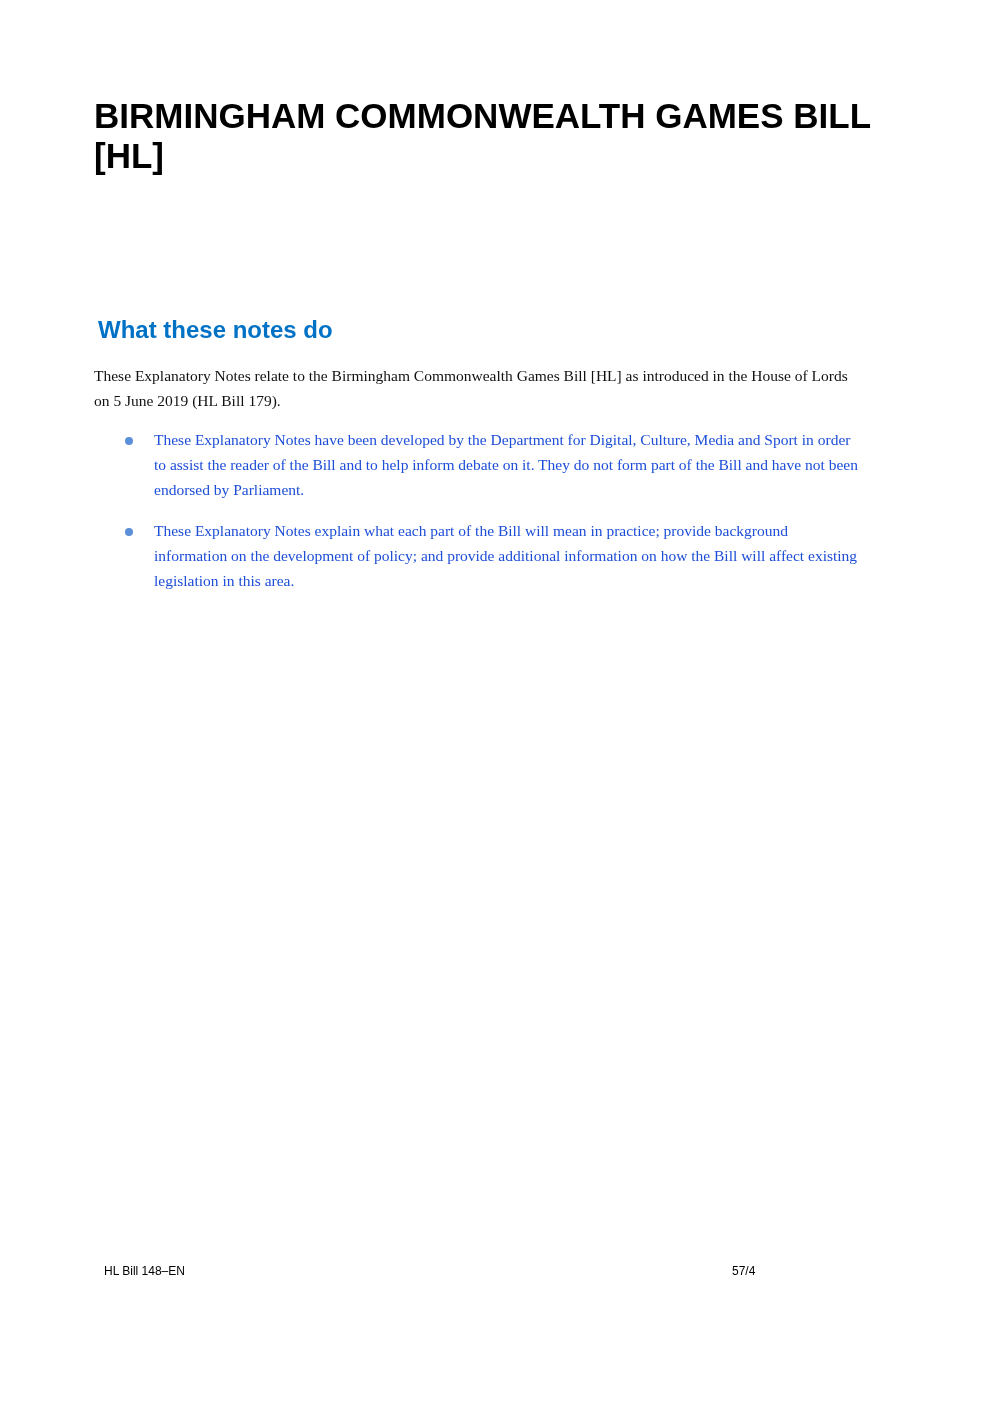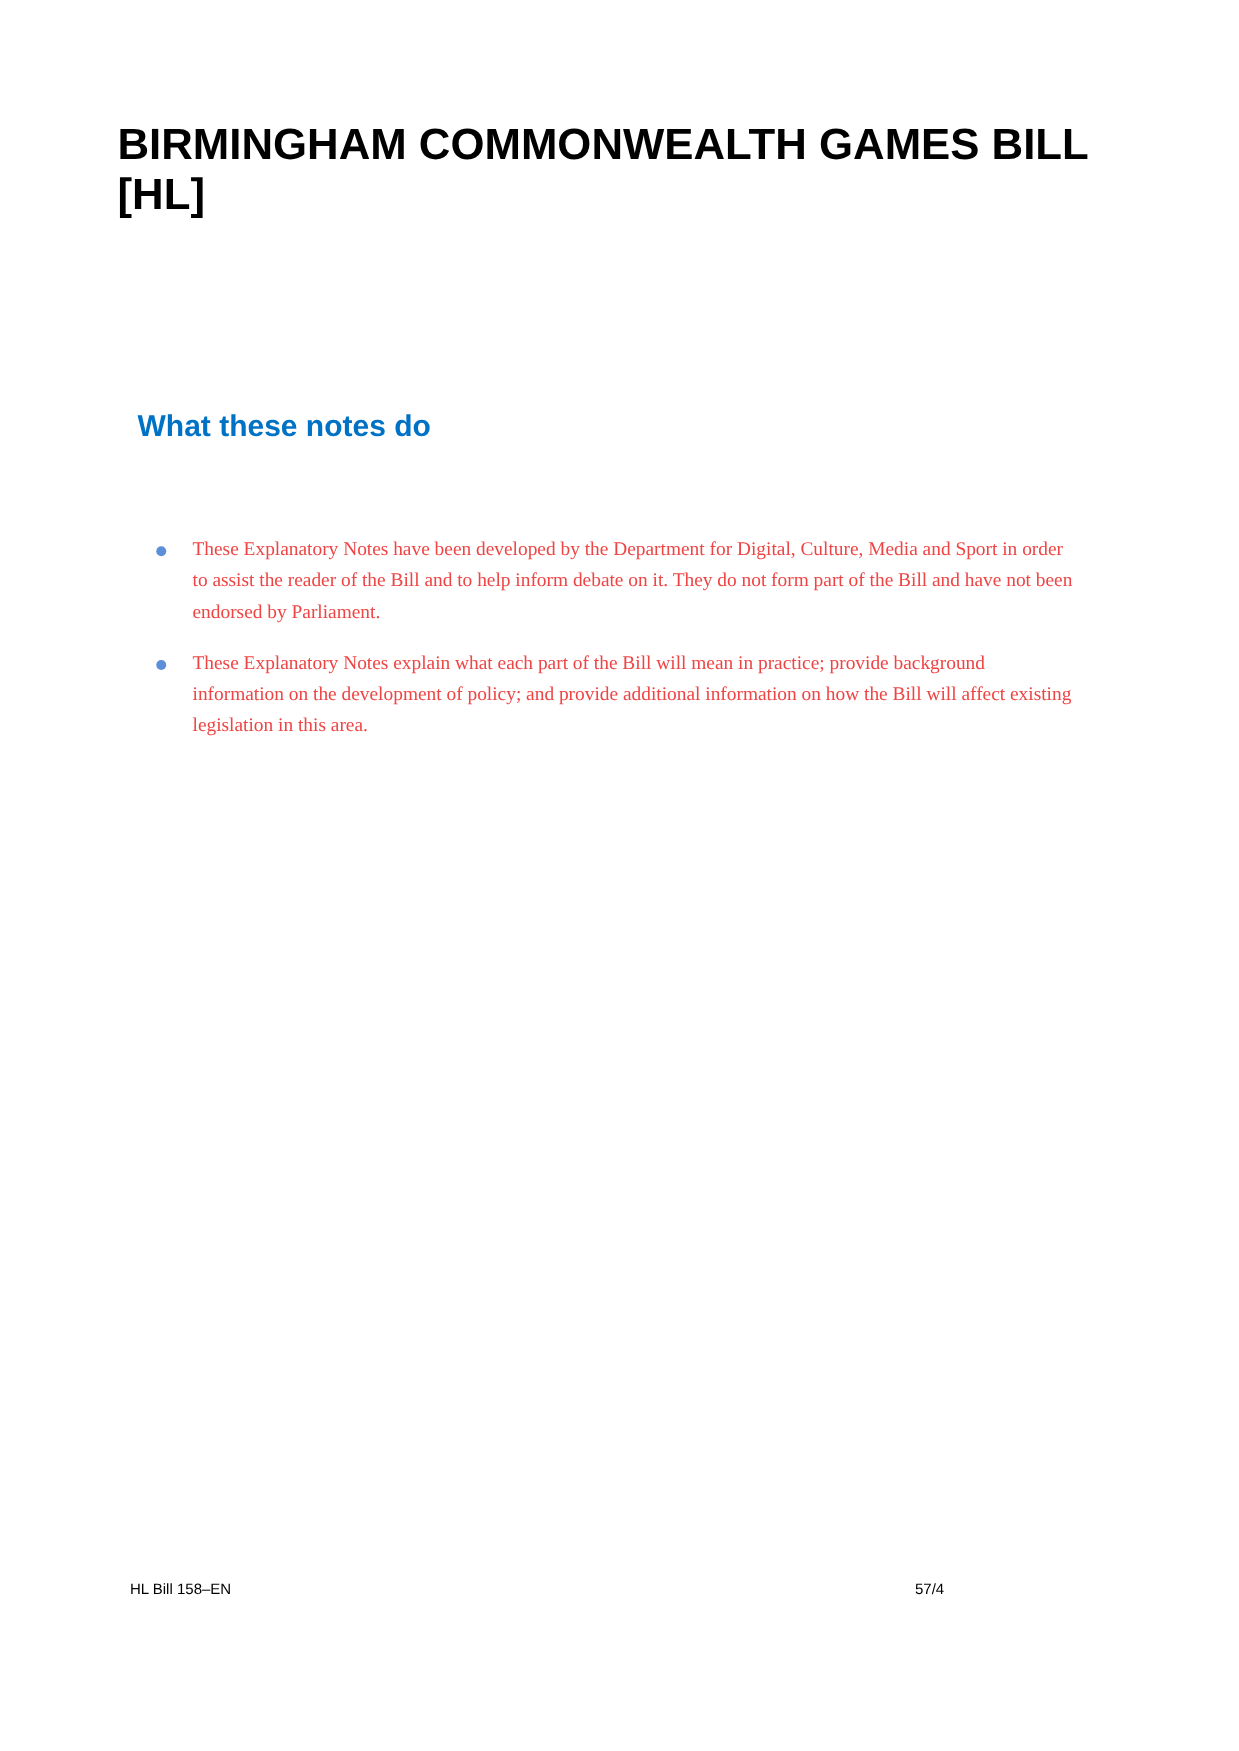--- a/index.html
+++ b/index.html
@@ -18,7 +18,7 @@
   .section-heading {
     position: absolute; left: 94px; top: 310px;
     font-family: "Liberation Sans", sans-serif; font-weight: bold;
-    font-size: 24px; line-height: 32px; color: #0072c6; margin: 16px;
+    font-size: 24px; line-height: 32px; color: #0072c6; margin: 4px;
   }
   .intro {
     position: absolute; left: 94px; top: 363px; width: 760px;

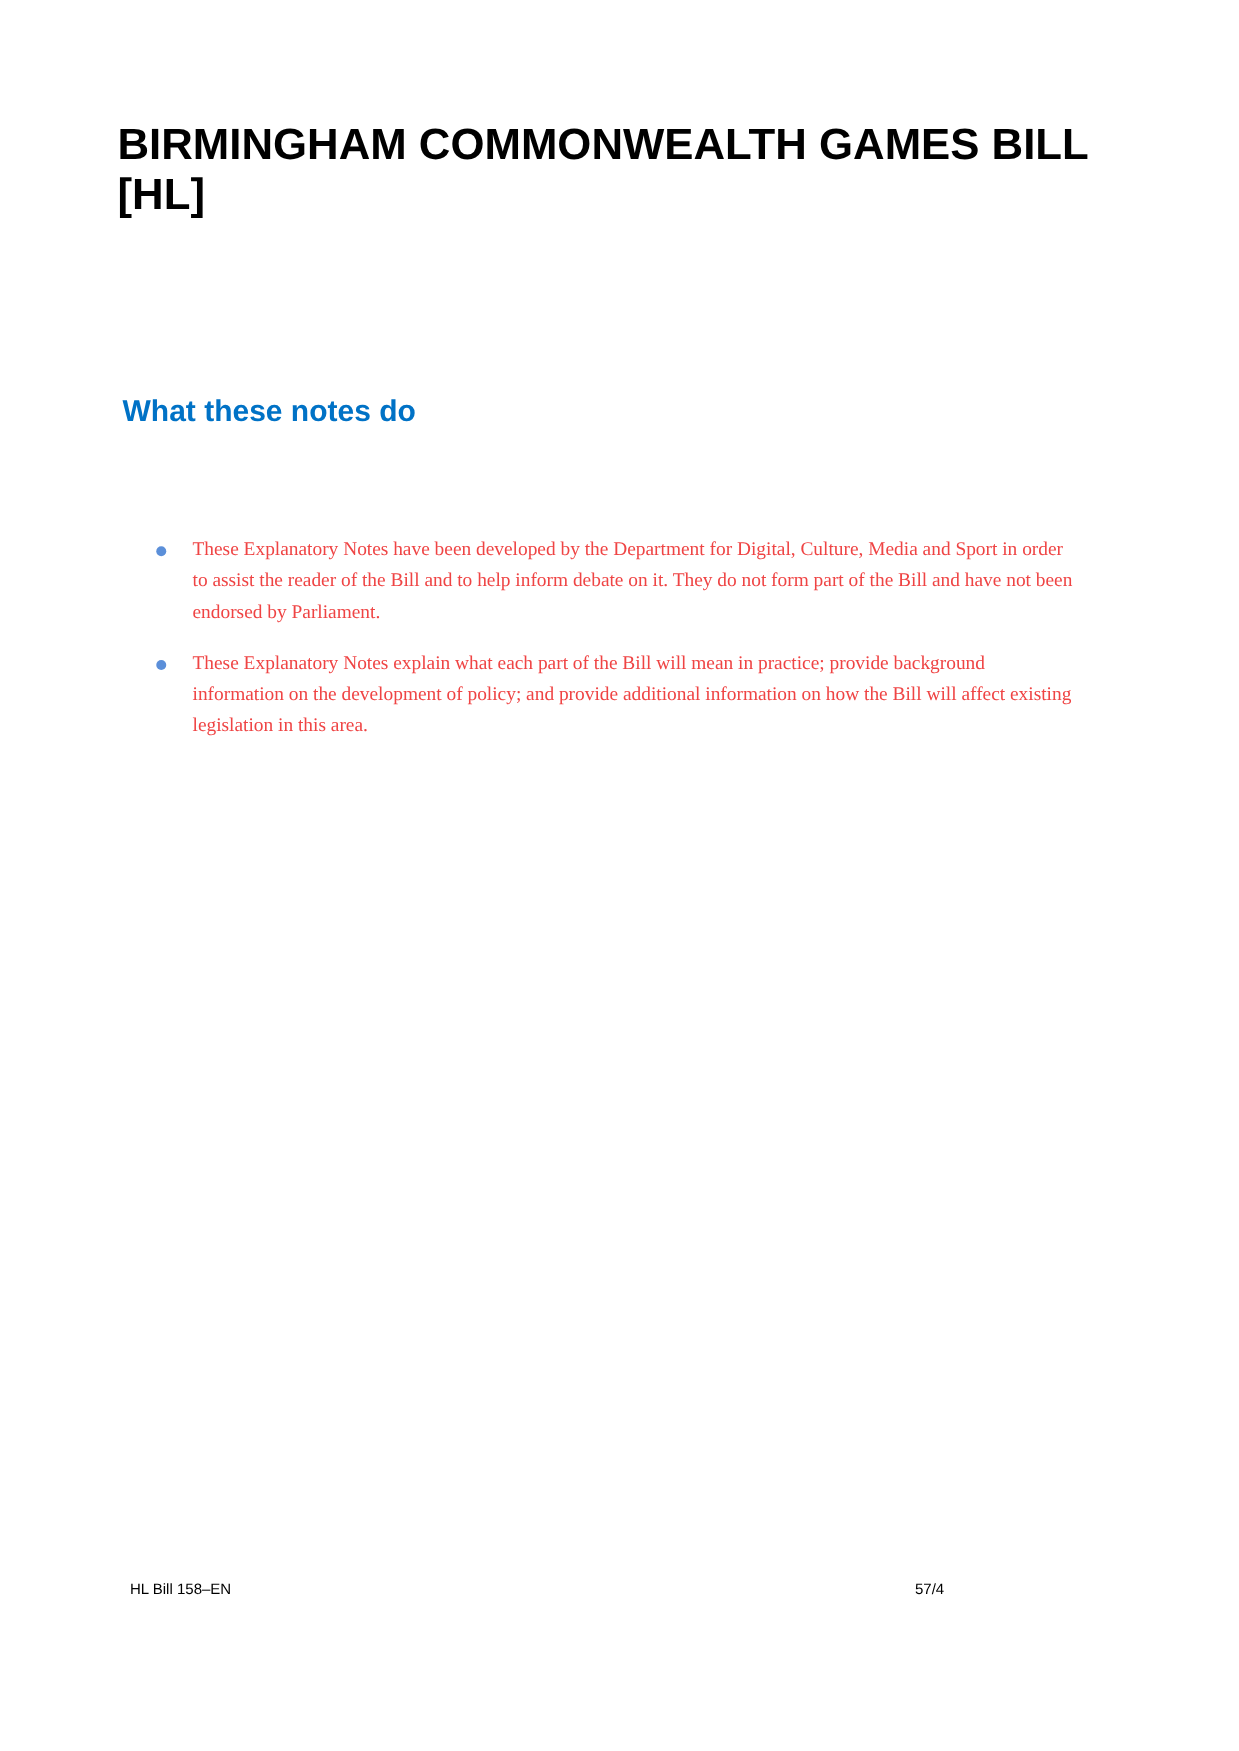--- a/index.html
+++ b/index.html
@@ -40,6 +40,7 @@
 <div class="page">
   <h1 class="title">BIRMINGHAM COMMONWEALTH GAMES BILL [HL]</h1>
   <h3 class="section-heading">What these notes do</h3>
+  <p class="intro">These Explanatory Notes relate to the Birmingham Commonwealth Games Bill [HL] as introduced in the House of Lords on 5 June 2019 (HL Bill 179).</p>
   <ul class="bullets">
     <li class="bullet">
       <span class="dot"></span>

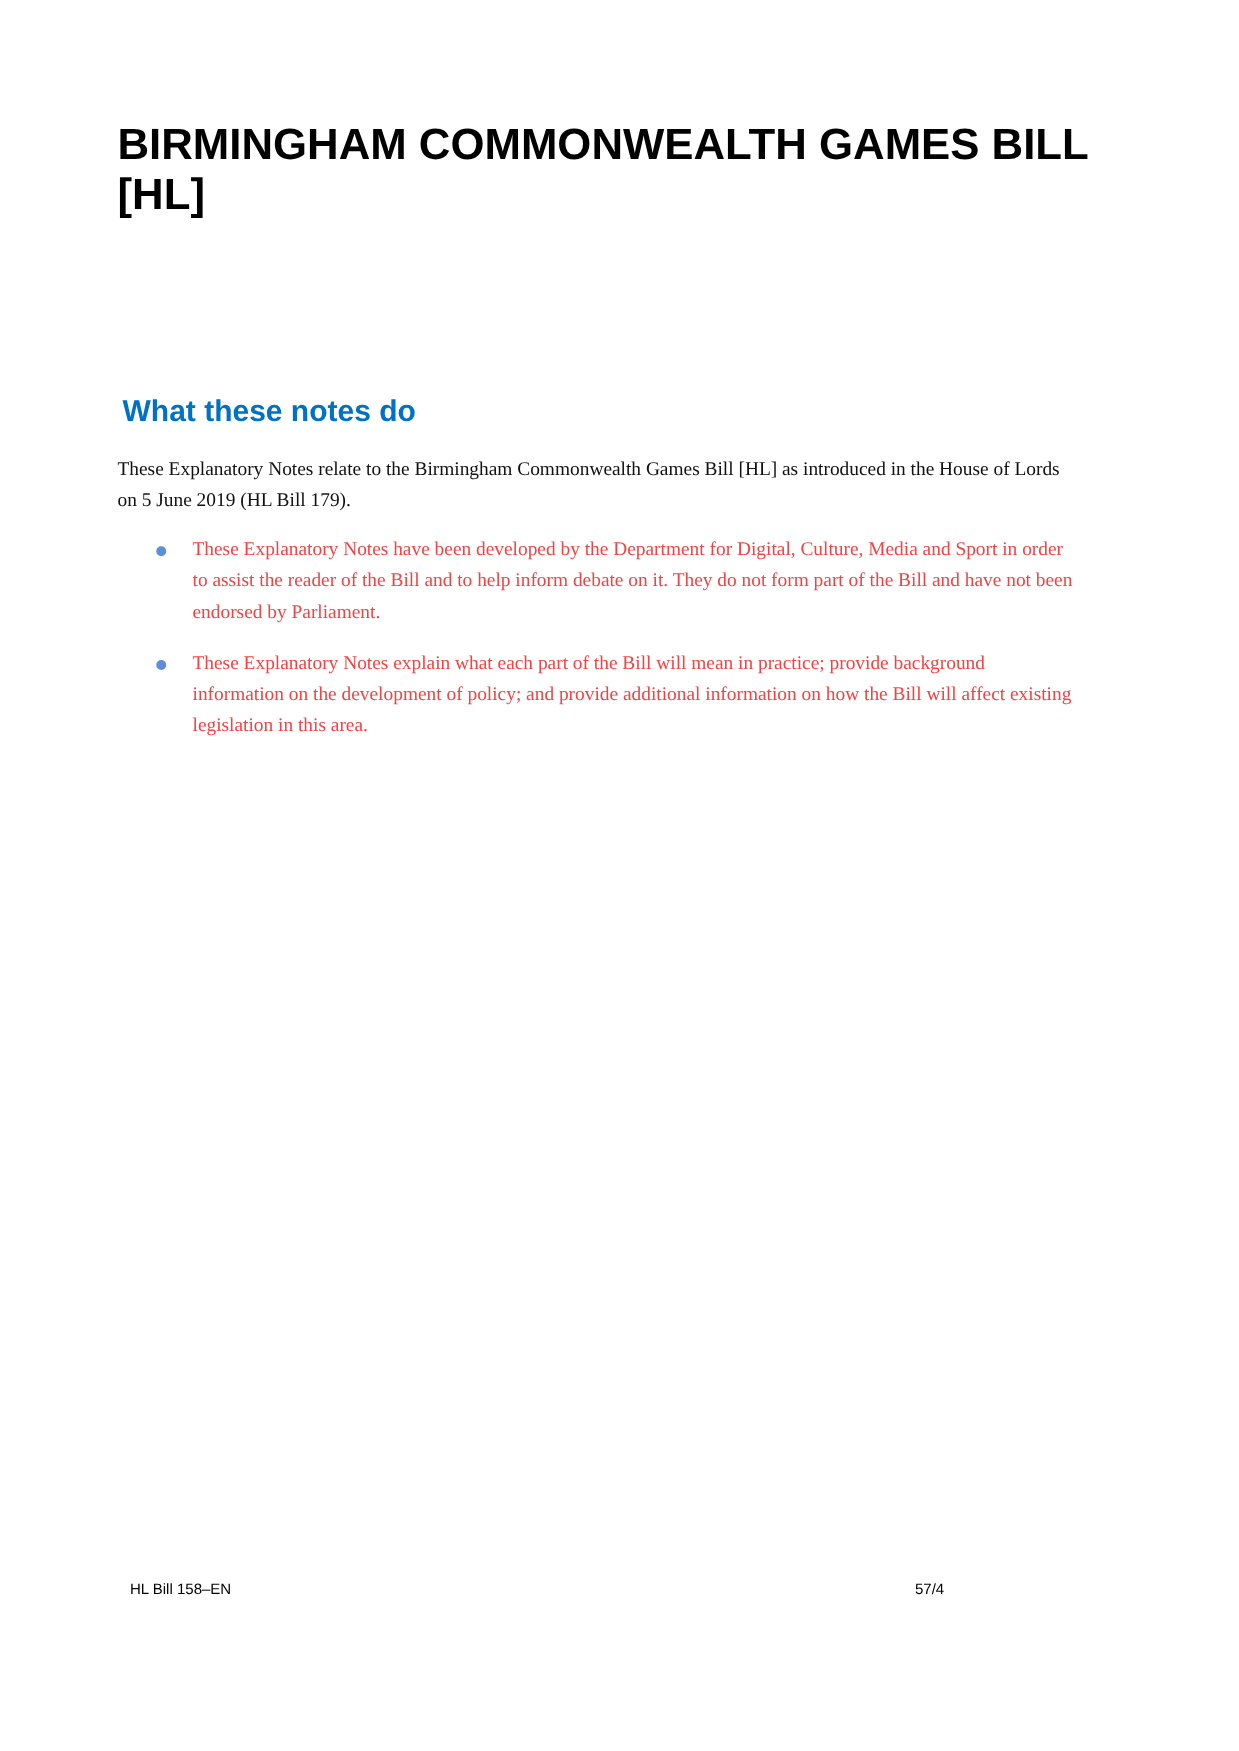--- a/index.html
+++ b/index.html
@@ -26,7 +26,7 @@
   }
   .bullets { position: absolute; left: 94px; top: 427px; width: 770px; margin: 0; padding: 0; list-style: none; }
   .bullet { position: relative; padding-left: 60px; margin: 0 0 16px 0;
-    font-family: "Liberation Serif", serif; font-size: 15.5px; line-height: 25px; color: #ef4444; }
+    font-family: "Liberation Serif", serif; font-size: 15.5px; line-height: 25px; color: #1d4ed8; }
   .bullet .dot { position: absolute; left: 31px; top: 10px; width: 8px; height: 8px; border-radius: 50%; background: #5b8fd9; }
   .footer {
     position: absolute; top: 1264px; font-family: "Liberation Sans", sans-serif; font-size: 12px; color: #000;

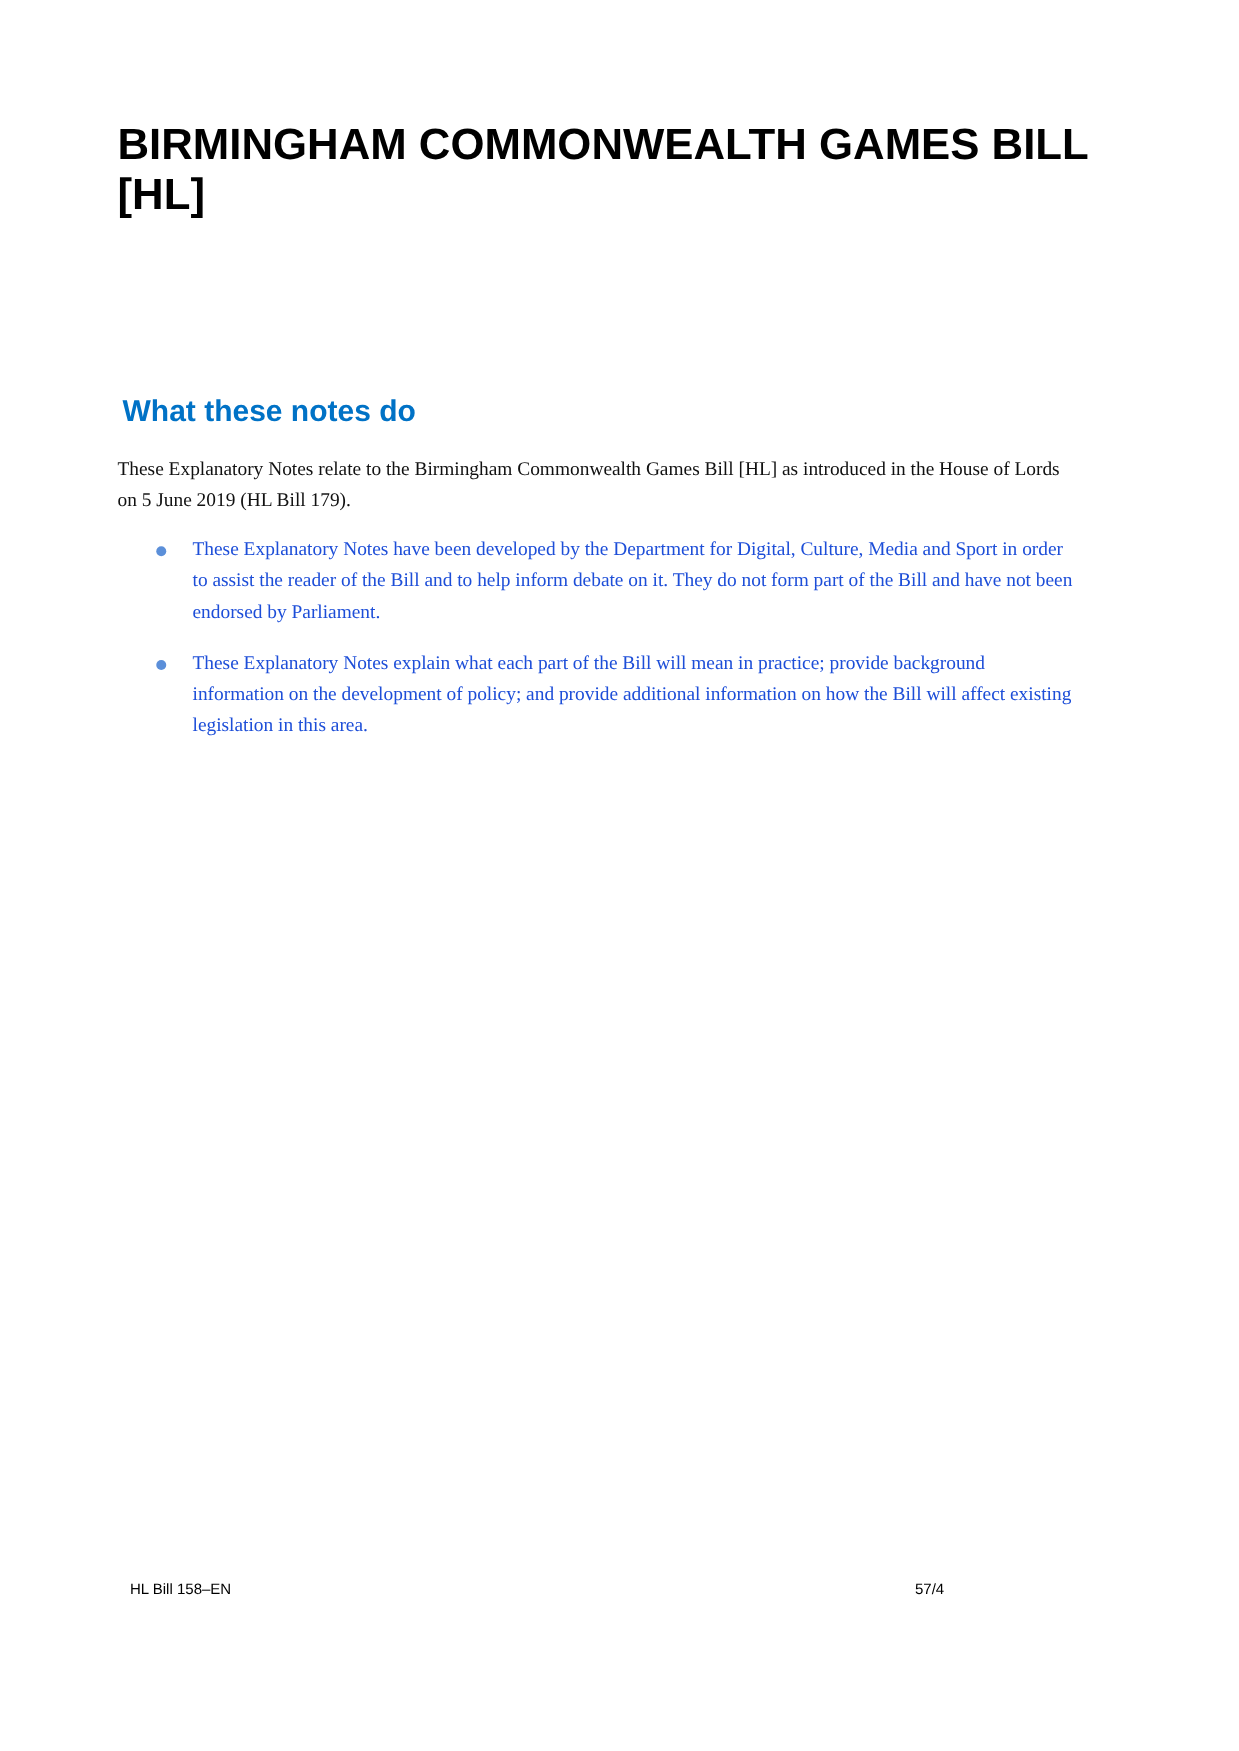--- a/index.html
+++ b/index.html
@@ -51,7 +51,7 @@
       <span>These Explanatory Notes explain what each part of the Bill will mean in practice; provide background information on the development of policy; and provide additional information on how the Bill will affect existing legislation in this area.</span>
     </li>
   </ul>
-  <div class="footer footer-left">HL Bill 158–EN</div>
+  <div class="footer footer-left">HL Bill 148–EN</div>
   <div class="footer footer-right">57/4</div>
 </div>
 

